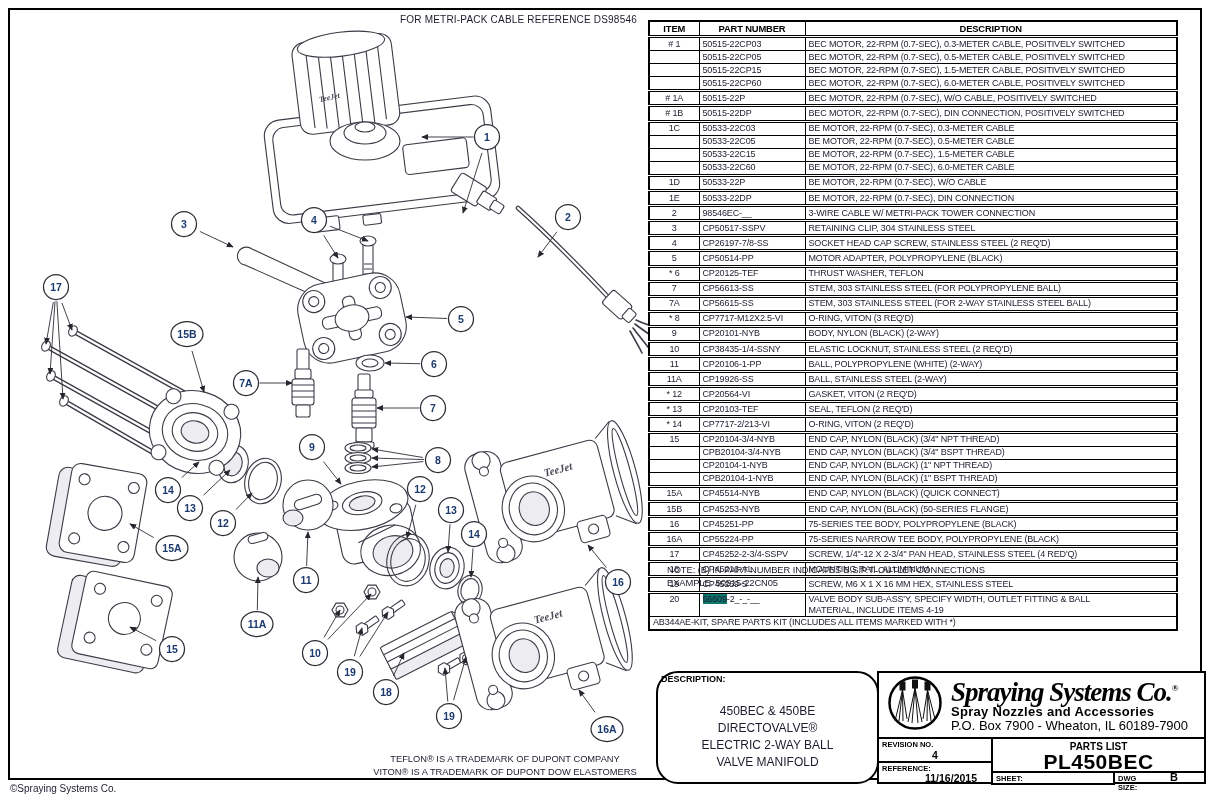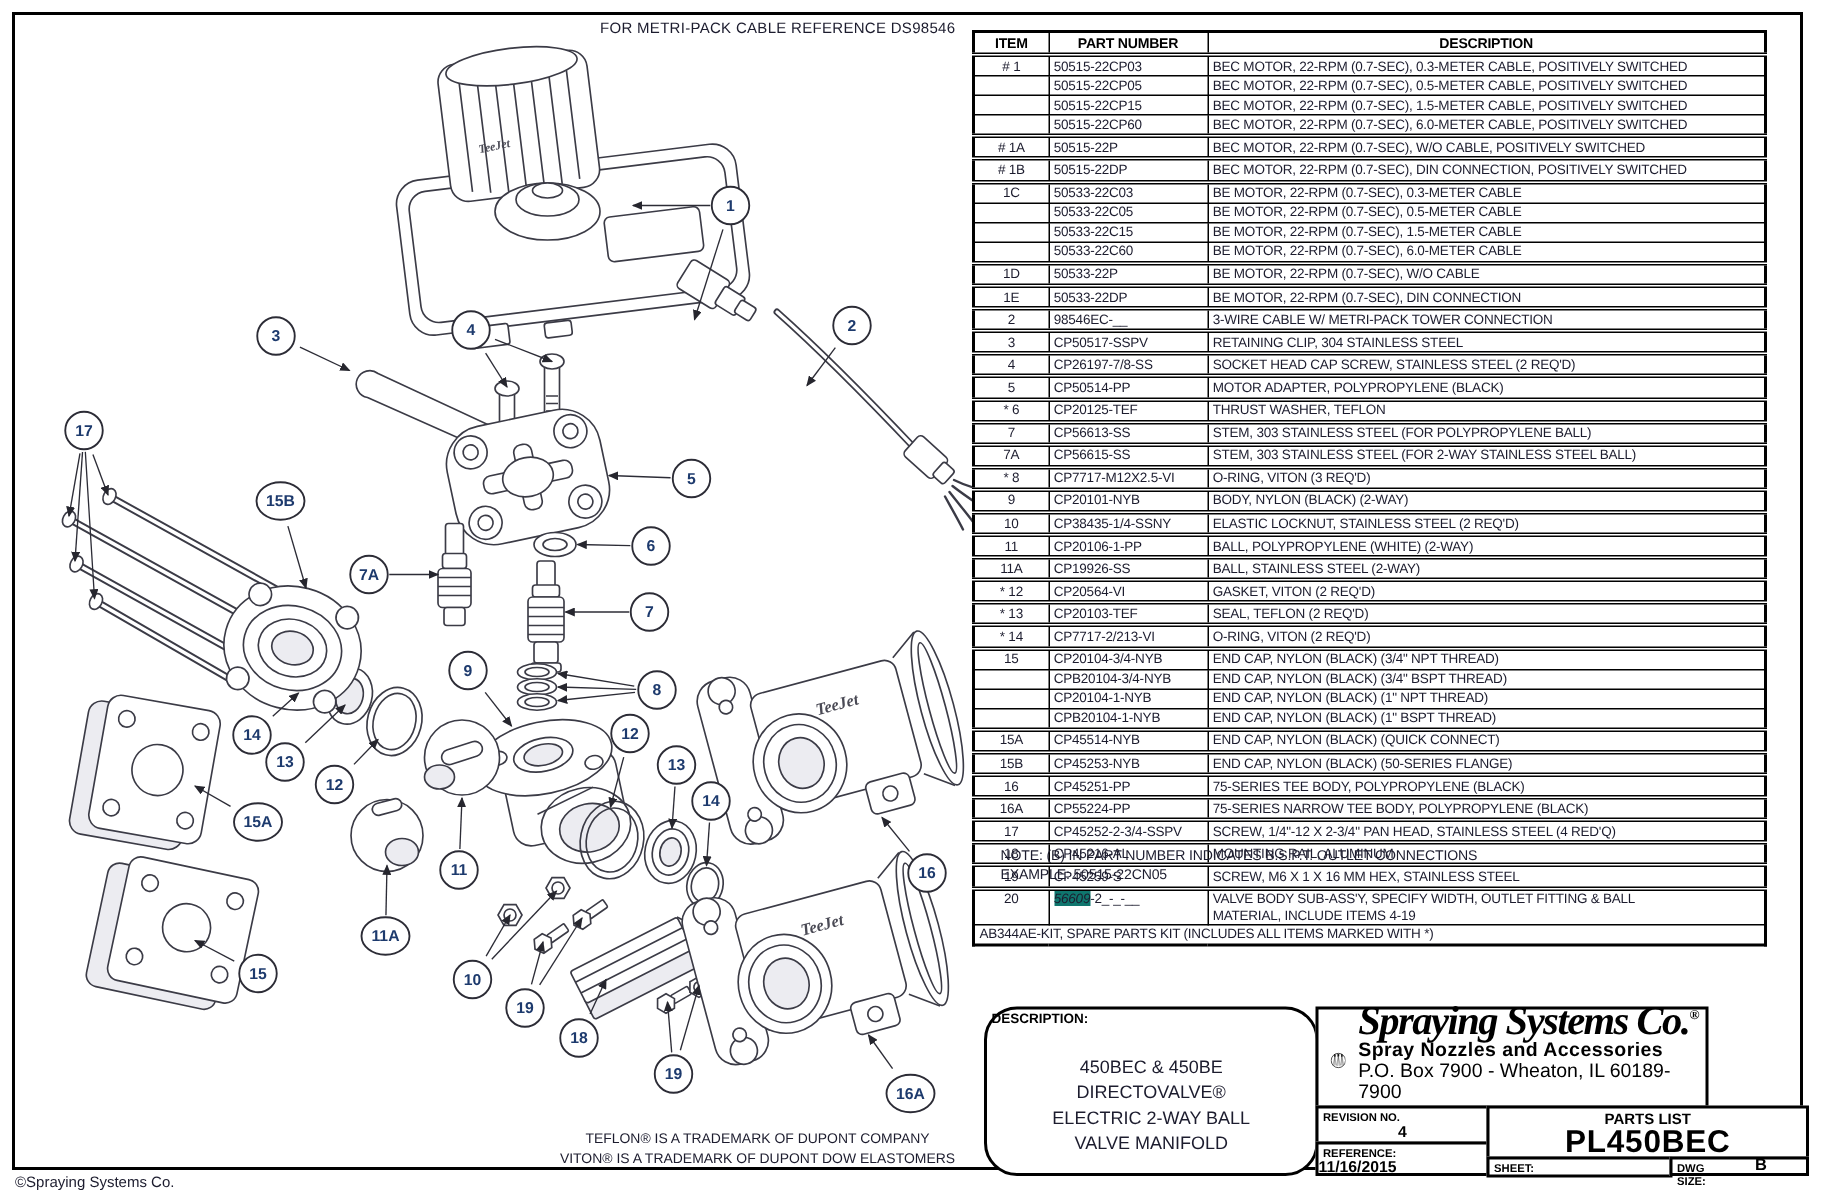--- a/index.html
+++ b/index.html
@@ -23,7 +23,7 @@
   tr.gs td{border-top:3px double #000;}
   td.c-item{text-align:center;}
   tr.two-line td{vertical-align:top;}
-  span.hl{background:#0f766e;font-style:italic;}
+  span.hl{background:#0f766e;}
   td.tfoot{font-size:9px;height:13px;border-top:3px double #000;}
   .notes{position:absolute;left:667px;top:564px;font-size:9.4px;line-height:12.8px;letter-spacing:-.1px;color:#1c1c2e;white-space:nowrap;}
 

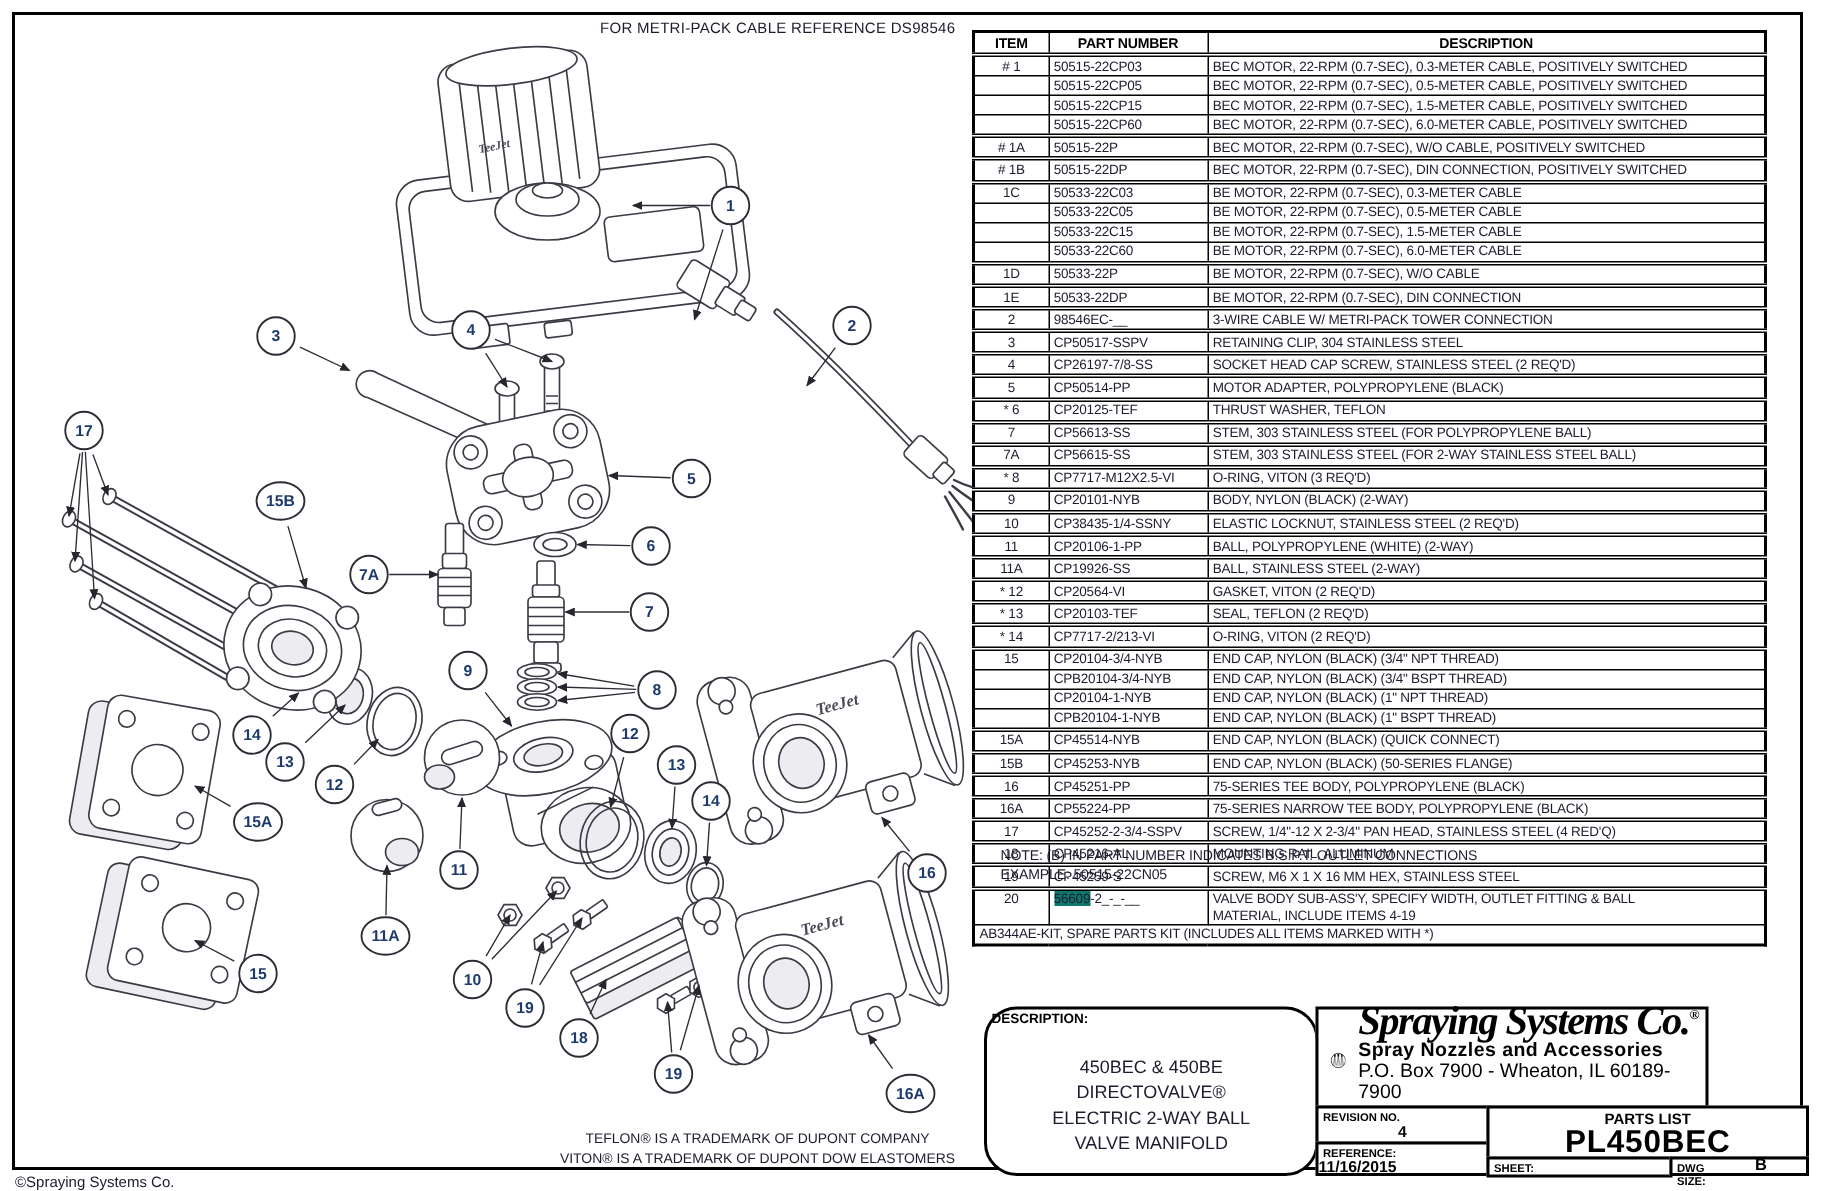--- a/index.html
+++ b/index.html
@@ -30,7 +30,7 @@
   
   .tb{position:absolute;box-sizing:border-box;border:2px solid #000;background:#fff;}
   #tb-desc{left:656px;top:671px;width:223px;height:113px;border-radius:22px;}
-  #tb-logo{left:877px;top:671px;width:262px;height:68px;display:flex;align-items:flex-end;padding:2px 4px 2px 8px;}
+  #tb-logo{left:877px;top:671px;width:329px;height:68px;display:flex;align-items:flex-start;padding:2px 4px 14px 8px;}
   #tb-rev{left:877px;top:737px;width:116px;height:26px;}
   #tb-ref{left:877px;top:761px;width:116px;height:23px;}
   #tb-pl{left:991px;top:737px;width:215px;height:36px;text-align:center;}

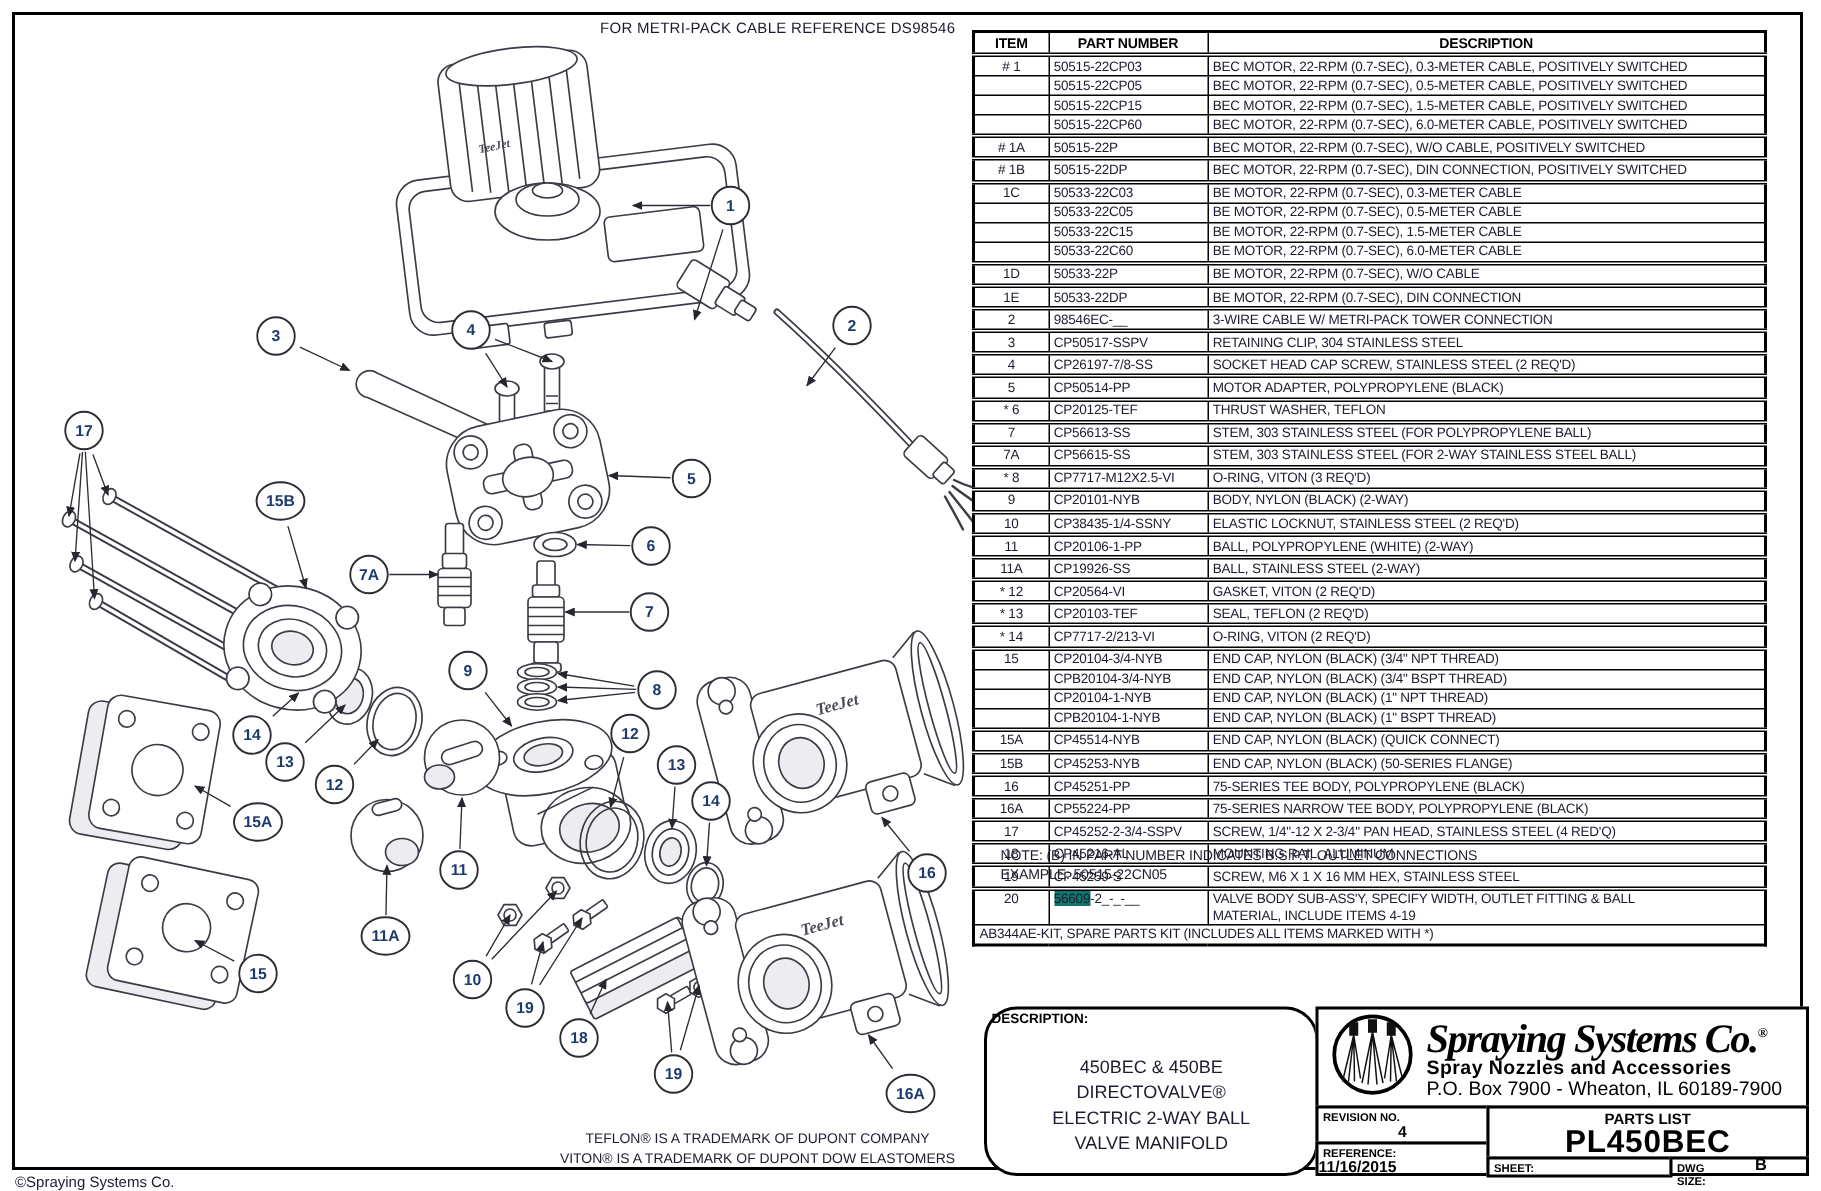--- a/index.html
+++ b/index.html
@@ -45,7 +45,7 @@
   .tagline{font-size:13px;font-weight:bold;color:#000;letter-spacing:.3px;line-height:14px;}
   .address{font-size:13px;font-weight:normal;color:#000;line-height:14px;}
   .rev-val{text-align:center;font-size:10.5px;font-weight:bold;color:#000;margin-top:0px;}
-  .ref-val{font-size:10.5px;font-weight:bold;color:#000;padding-right:2px;margin-top:-1px;}
+  .ref-val{text-align:right;font-size:10.5px;font-weight:bold;color:#000;padding-right:14px;margin-top:-1px;}
   .pl-label{font-size:10px;font-weight:bold;color:#000;padding-top:2px;}
   .pl-num{font-size:21px;font-weight:bold;color:#000;line-height:20px;letter-spacing:.5px;}
   #tb-dwg{display:flex;justify-content:space-between;gap:30px;}

